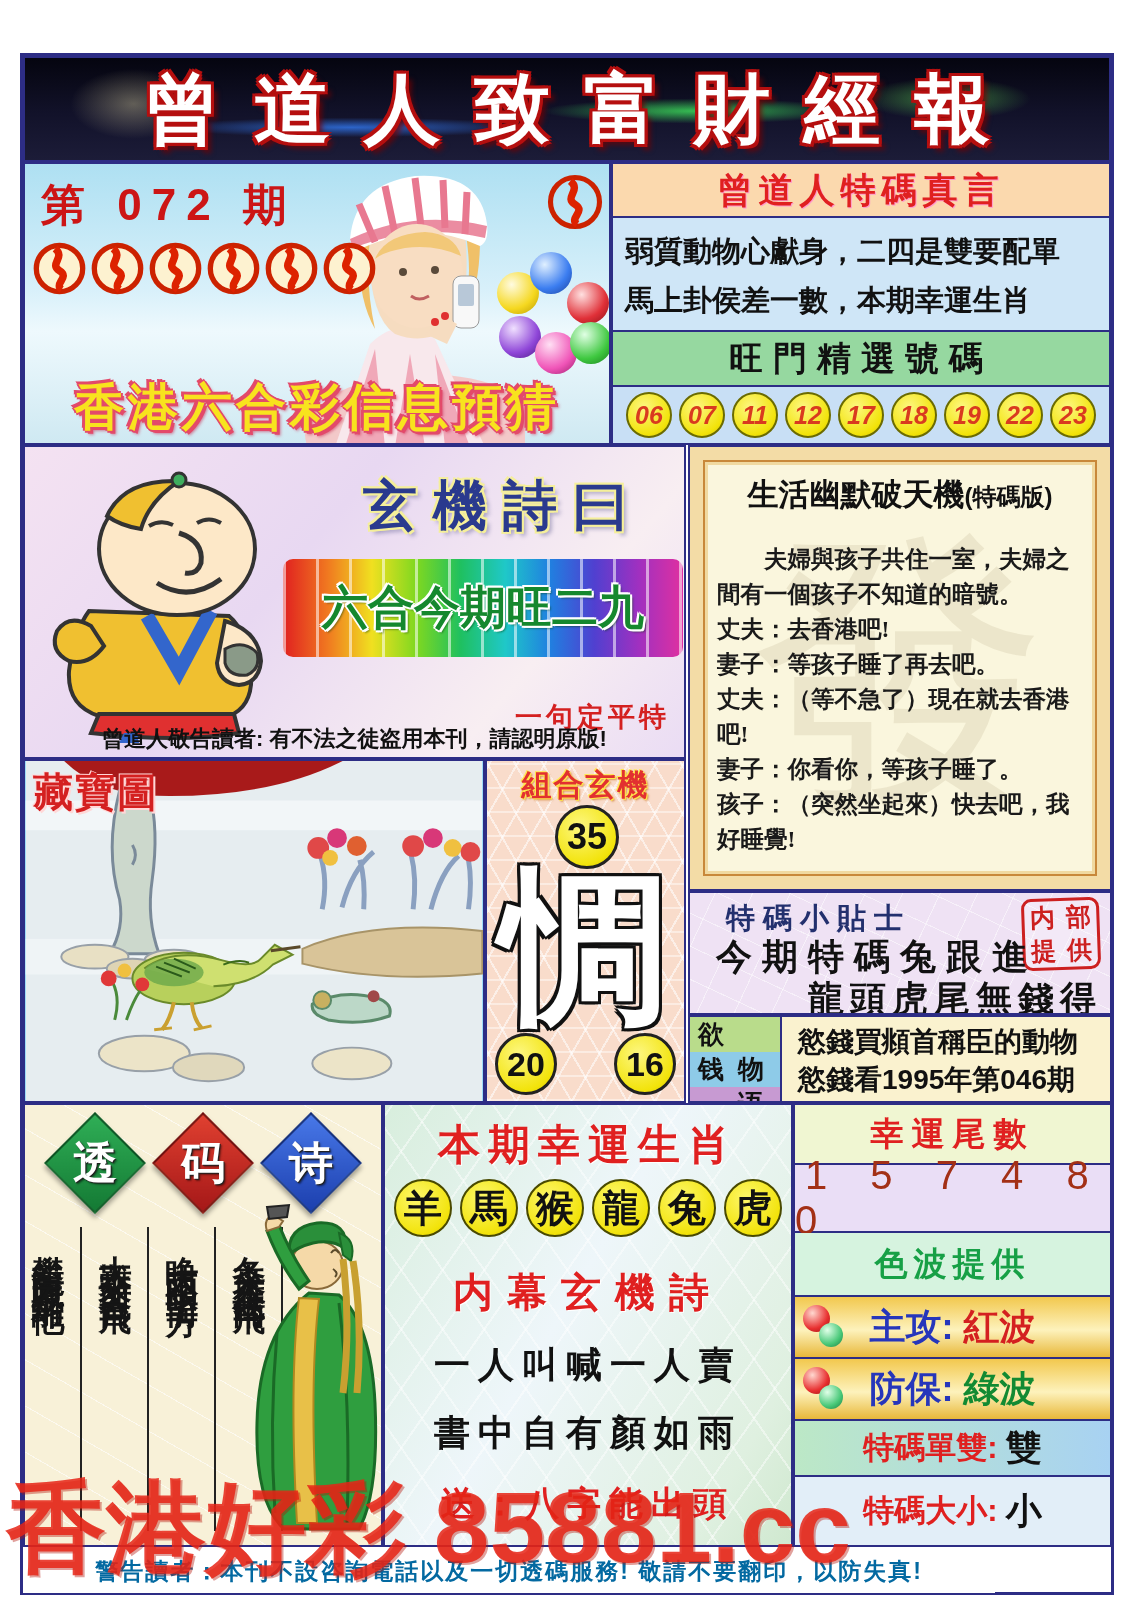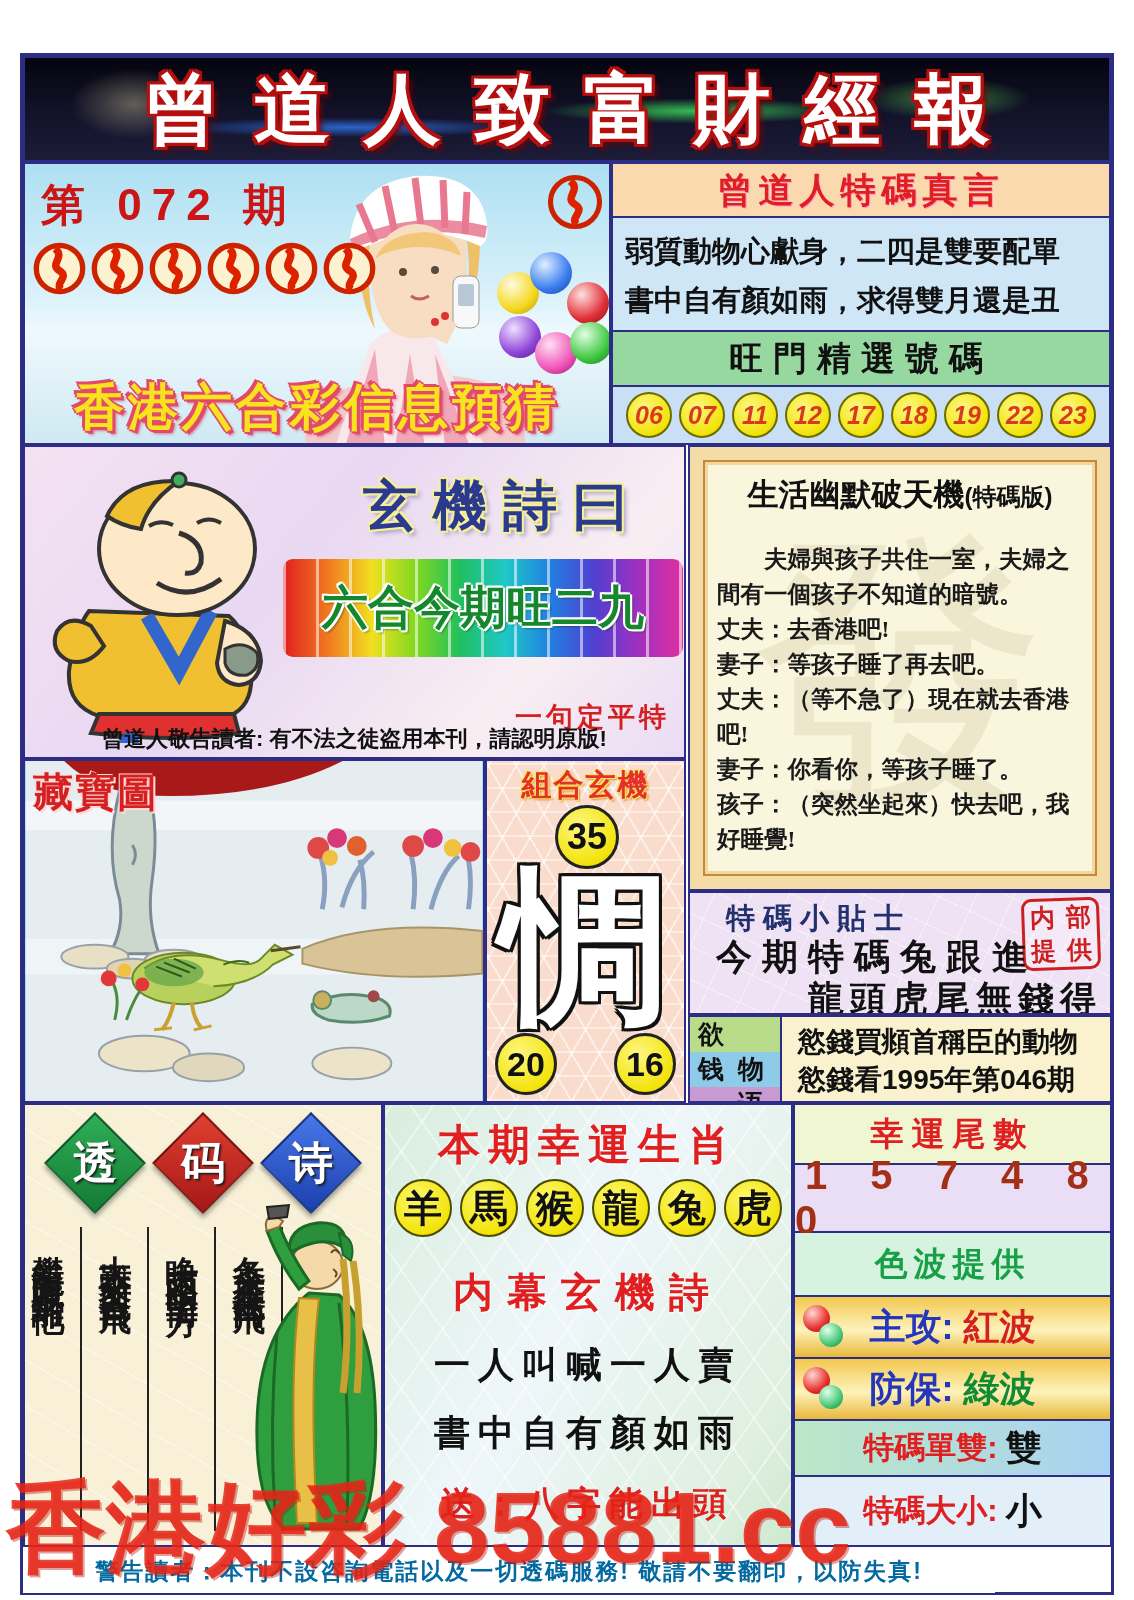--- a/index.html
+++ b/index.html
@@ -272,7 +272,7 @@
     <div class="truth-title">曾道人特碼真言</div>
     <div class="truth-body">
       <div>弱質動物心獻身，二四是雙要配單</div>
-      <div>書中自有顏如雨，求得雙月還是丑</div>
+      <div>馬上卦侯差一數，本期幸運生肖</div>
     </div>
     <div class="truth-picks">旺門精選號碼</div>
     <div class="truth-nums">

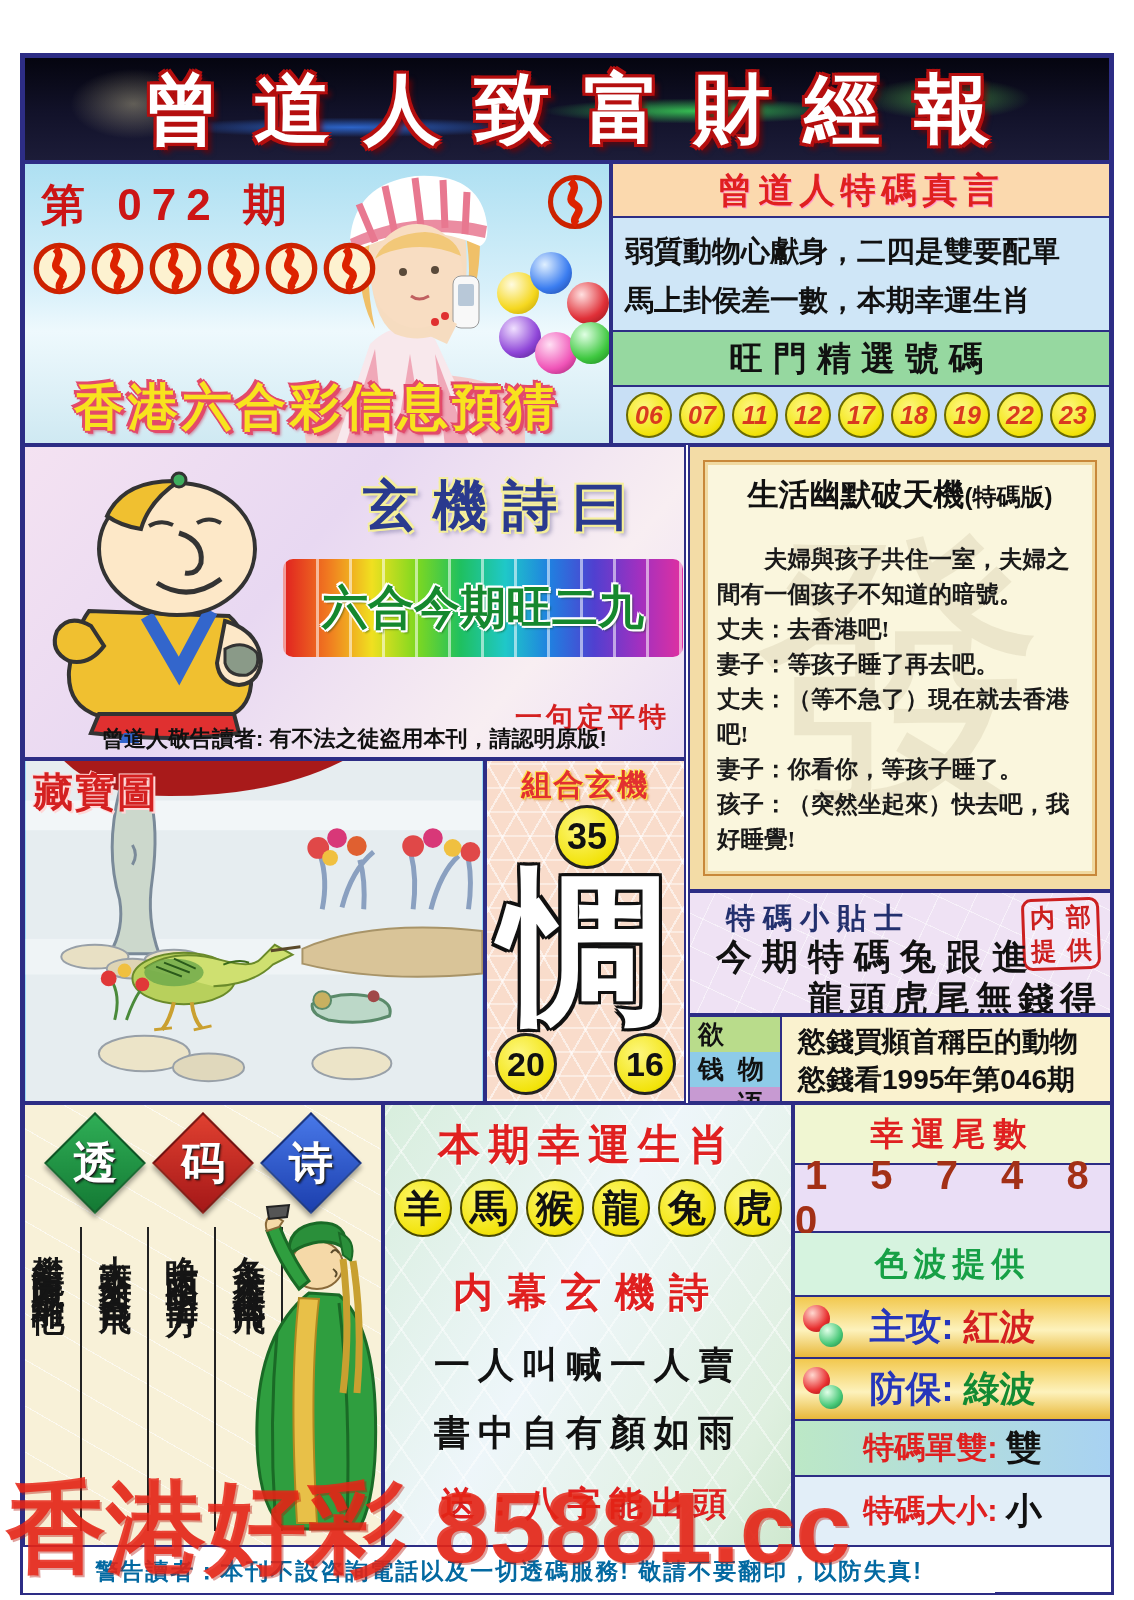--- a/index.html
+++ b/index.html
@@ -172,7 +172,7 @@
   .rrow{border-bottom:2px solid #2d2d85;display:flex;align-items:center;justify-content:center;position:relative;}
   .rrow:last-child{border-bottom:none;flex:1;}
   .r-tail{height:60px;background:#f0f6d2;font-size:33px;font-weight:900;color:#e02020;letter-spacing:8px;}
-  .r-digits{height:68px;background:#eadef6;font-size:40px;font-weight:700;color:#a33016;letter-spacing:16px;text-indent:10px;}
+  .r-digits{height:68px;background:#eadef6;font-size:40px;font-weight:400;color:#a33016;letter-spacing:16px;text-indent:10px;}
   .r-wave{height:64px;background:#d6f3df;font-size:33px;font-weight:900;color:#17a046;letter-spacing:6px;}
   .r-gold{height:62px;background:linear-gradient(180deg,#f2c84e,#fdf2bc 55%,#e8b83a);font-size:36px;font-weight:900;}
   .r-gold .lbl{color:#2636bb;}

